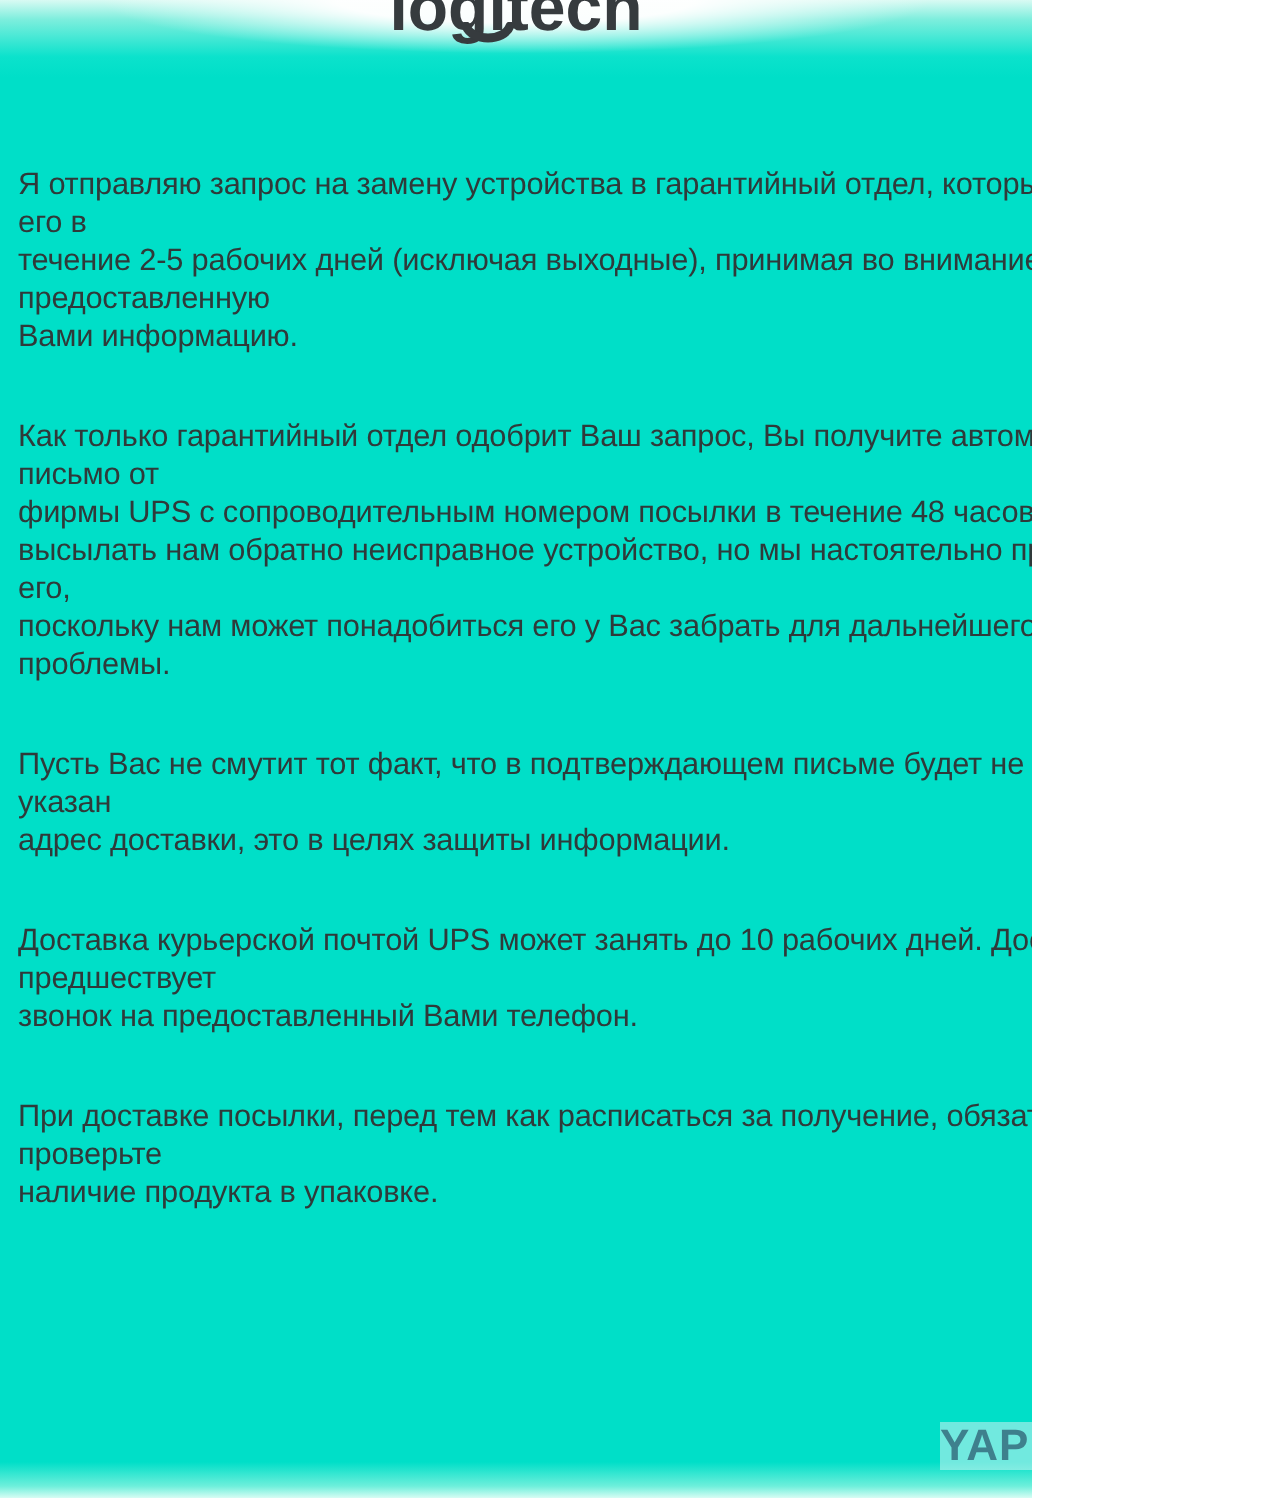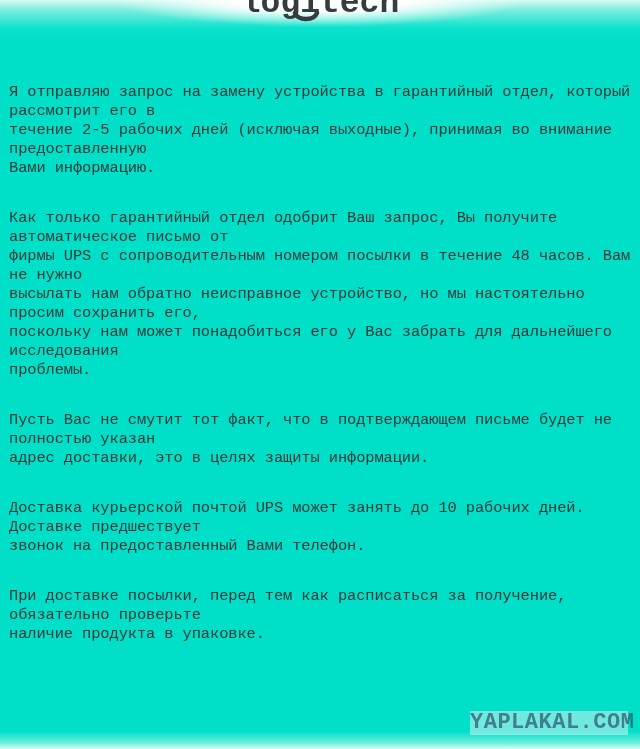--- a/index.html
+++ b/index.html
@@ -10,13 +10,12 @@
   }
   .page {
     position: relative;
-    width: 640px; height: 749px;
+    width: 516px; height: 749px;
     overflow: hidden;
     background: linear-gradient(180deg,
       #d9faf3 0%, #7deedd 1.3%, #0be2cc 3.8%,
       #00dfc8 5.2%, #00dfc8 97.6%,
       #6defdb 99.2%, #d7fdf4 100%);
-    font-family: Liberation Mono, monospace;
   }
   .top-glow {
     position: absolute; top: 0; left: 0; right: 0; height: 46px;

